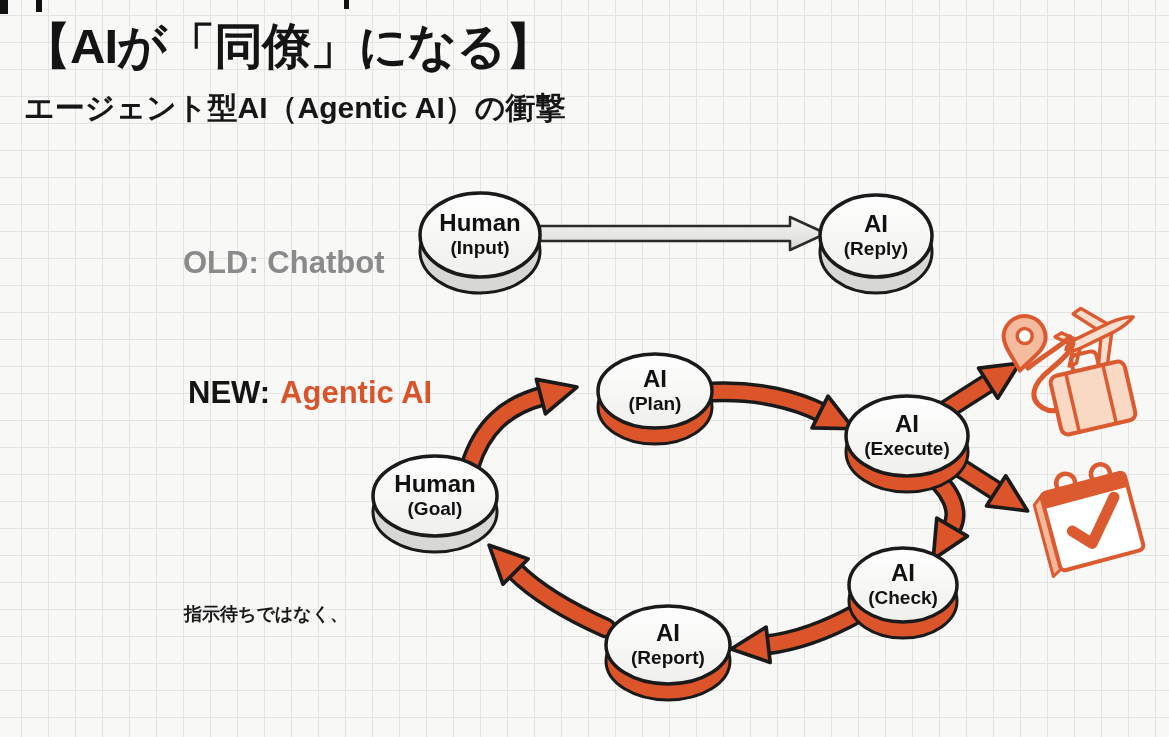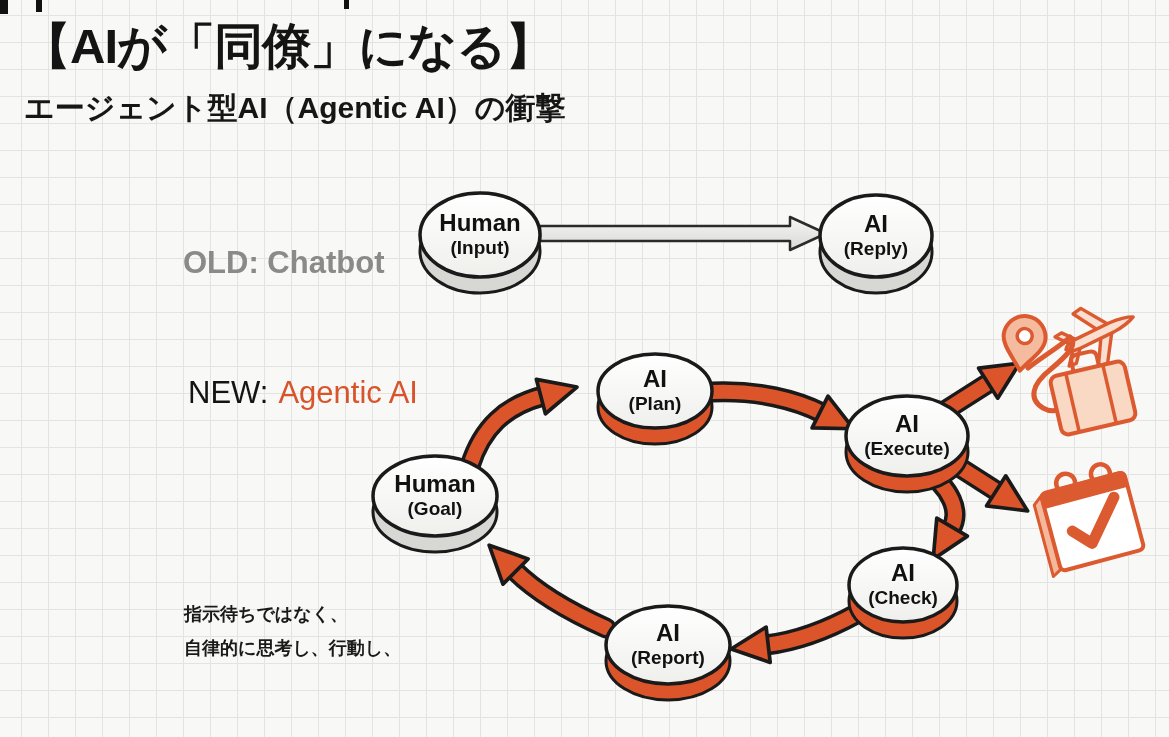--- a/index.html
+++ b/index.html
@@ -27,7 +27,7 @@
     left:183px;top:221px;font-size:31px;font-weight:800;color:#8a8a8a;white-space:nowrap;margin-top:24px;
   }
   .new-label{
-    left:188px;top:375px;font-size:31px;font-weight:400;white-space:nowrap;
+    left:188px;top:375px;font-size:31px;font-weight:700;white-space:nowrap;
   }
   .new-label .accent{color:#d8542b;margin-left:10px;}
   .note{

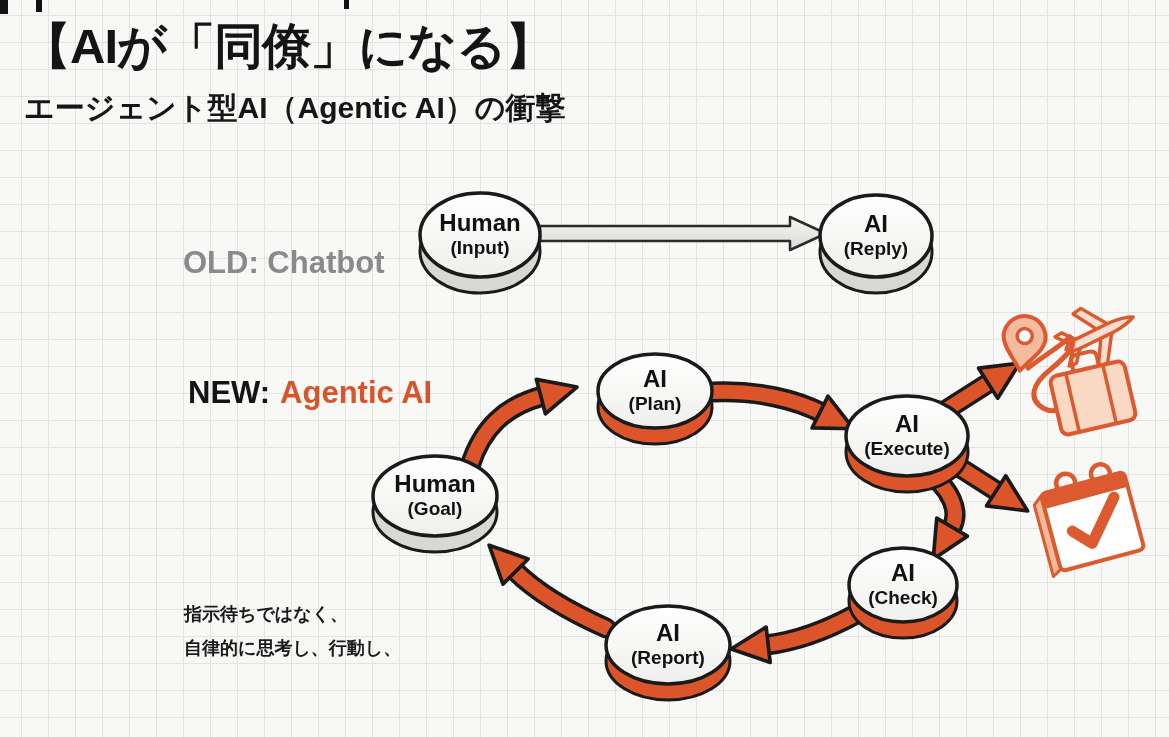--- a/index.html
+++ b/index.html
@@ -195,7 +195,6 @@
 
   <div class="abs note">
     <div>指示待ちではなく、</div>
-    <div>自律的に思考し、行動し、</div>
   </div>
 
 </div>

